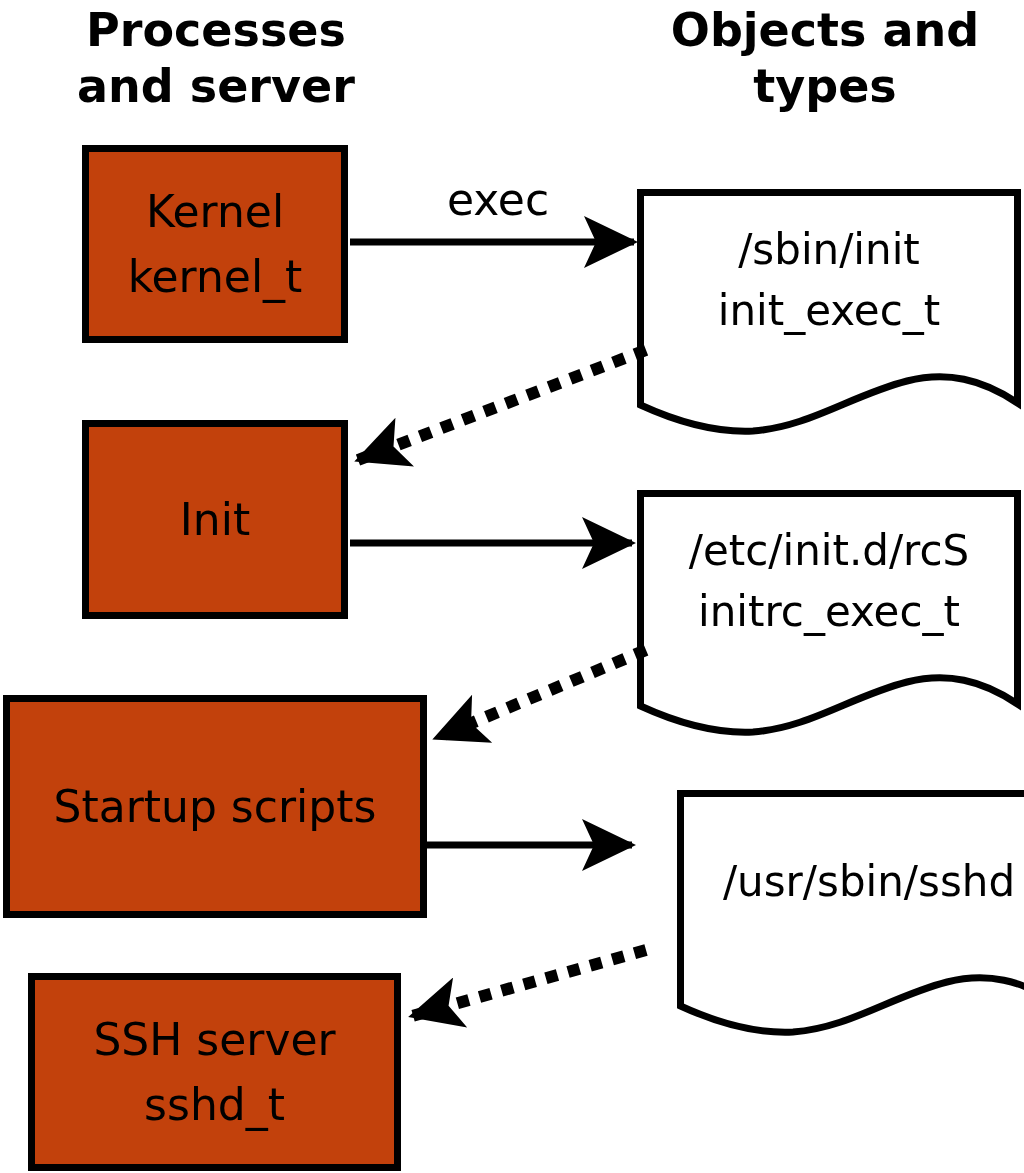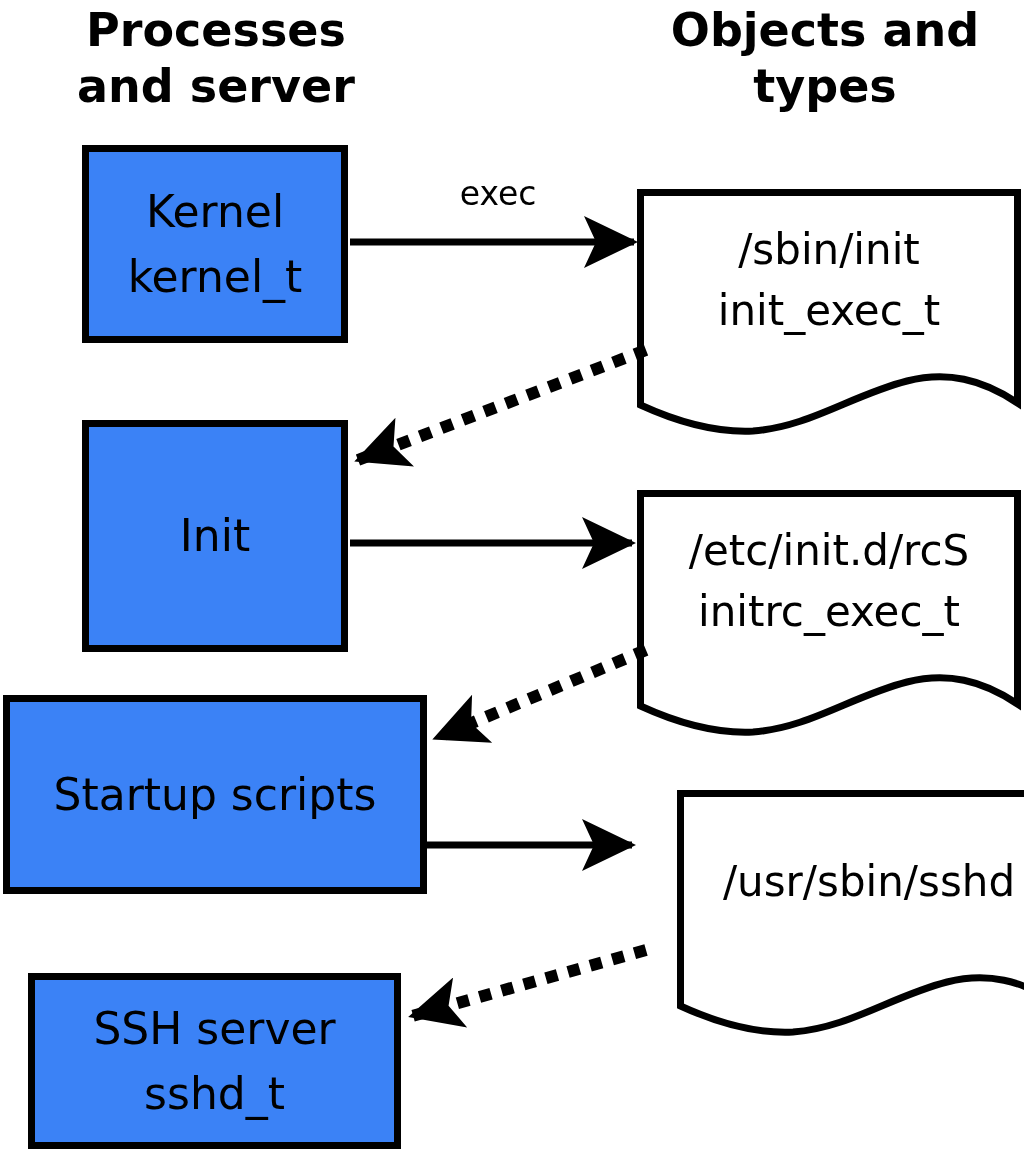--- a/index.html
+++ b/index.html
@@ -32,7 +32,7 @@
   .pbox {
     position: absolute;
     box-sizing: border-box;
-    background: #3b82f6;
+    background: #c2410c;
     border: 7px solid #000000;
     display: flex;
     flex-direction: column;

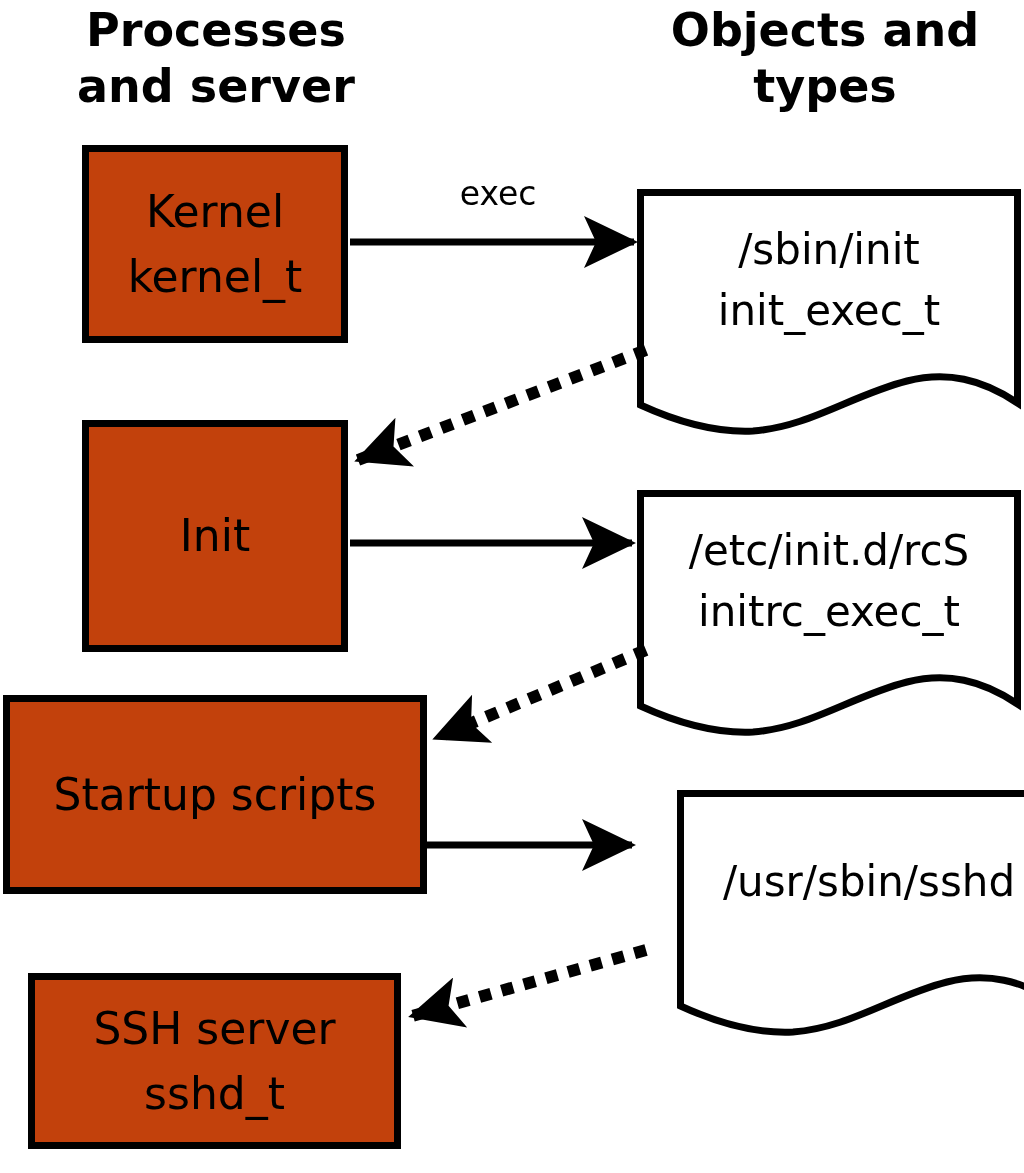--- a/index.html
+++ b/index.html
@@ -87,7 +87,7 @@
     top: 176px;
     width: 140px;
     text-align: center;
-    font-size: 33px;
+    font-size: 44px;
     line-height: 1.1;
     z-index: 2;
   }

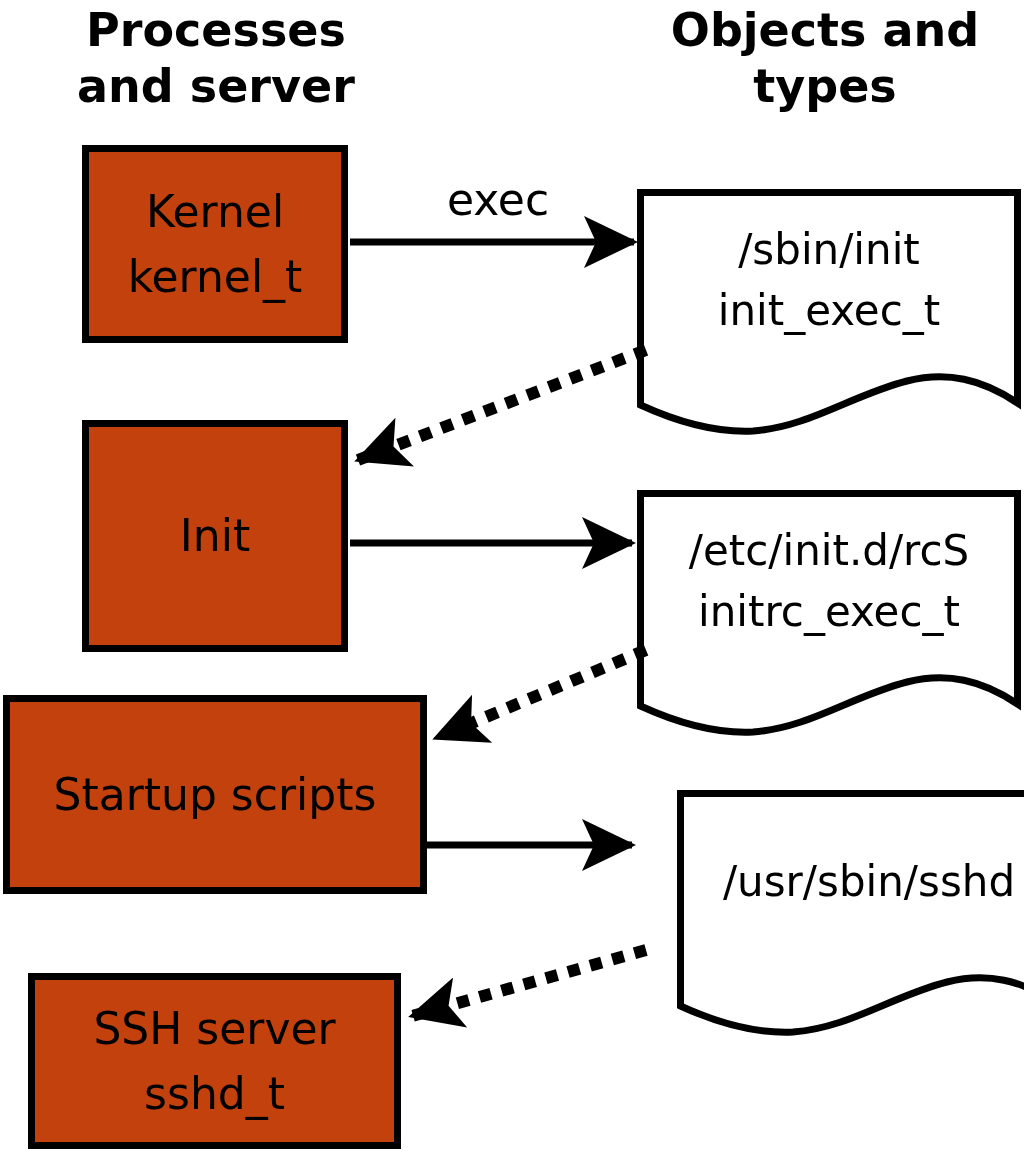--- a/index.html
+++ b/index.html
@@ -44,7 +44,7 @@
     z-index: 2;
   }
   .pbox.kernel  { left: 82px; top: 145px; width: 266px; height: 198px; }
-  .pbox.init    { left: 82px; top: 420px; width: 266px; height: 232px; }
+  .pbox.init    { left: 82px; top: 420px; width: 266px; height: 199px; }
   .pbox.startup { left: 3px;  top: 695px; width: 424px; height: 199px; }
   .pbox.sshd    { left: 28px; top: 973px; width: 373px; height: 176px; }
   .pbox span { display: block; }

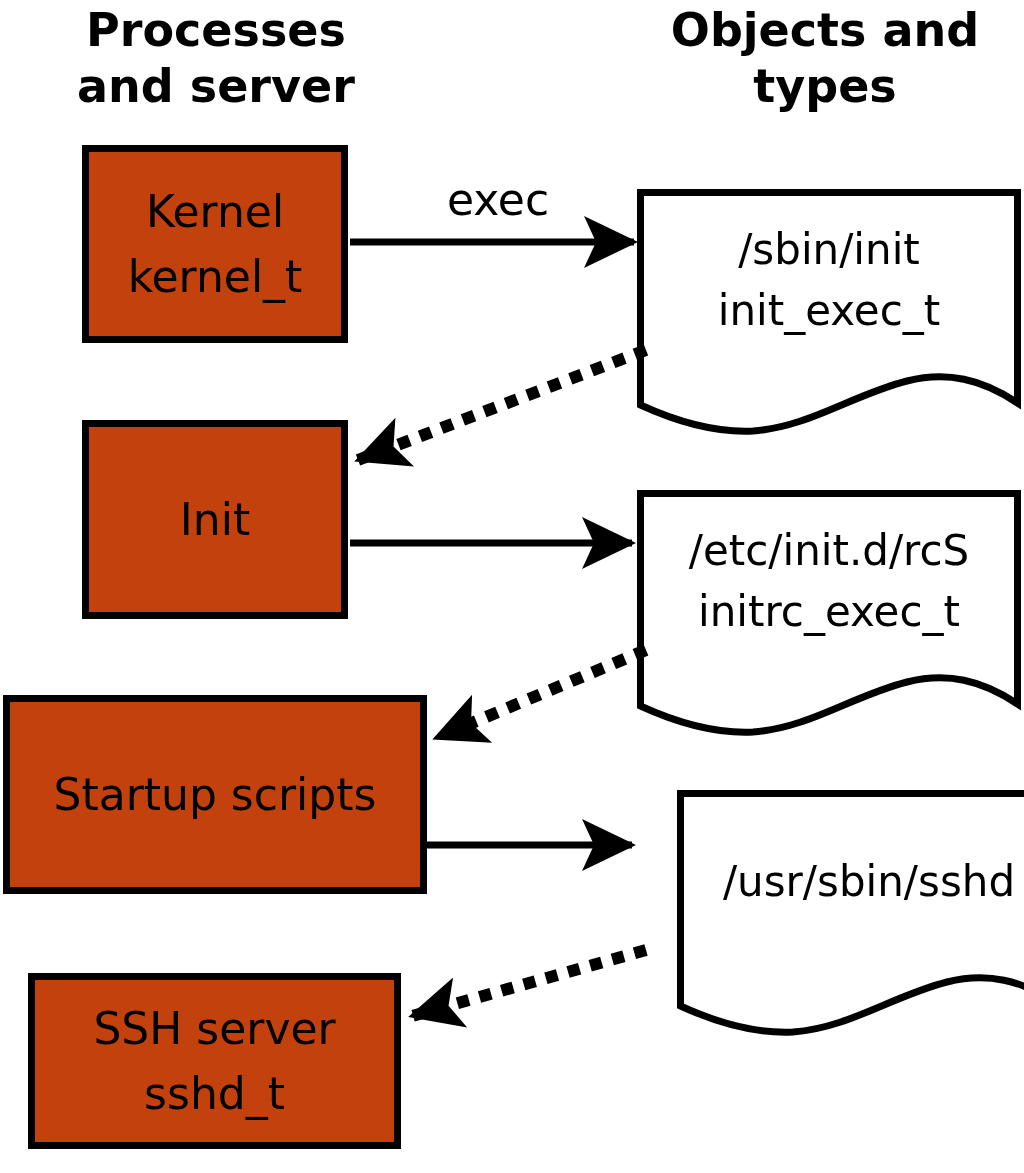--- a/index.html
+++ b/index.html
@@ -45,7 +45,7 @@
   }
   .pbox.kernel  { left: 82px; top: 145px; width: 266px; height: 198px; }
   .pbox.init    { left: 82px; top: 420px; width: 266px; height: 199px; }
-  .pbox.startup { left: 3px;  top: 695px; width: 424px; height: 199px; }
+  .pbox.startup { left: 3px;  top: 695px; width: 424px; height: 223px; }
   .pbox.sshd    { left: 28px; top: 973px; width: 373px; height: 176px; }
   .pbox span { display: block; }
 

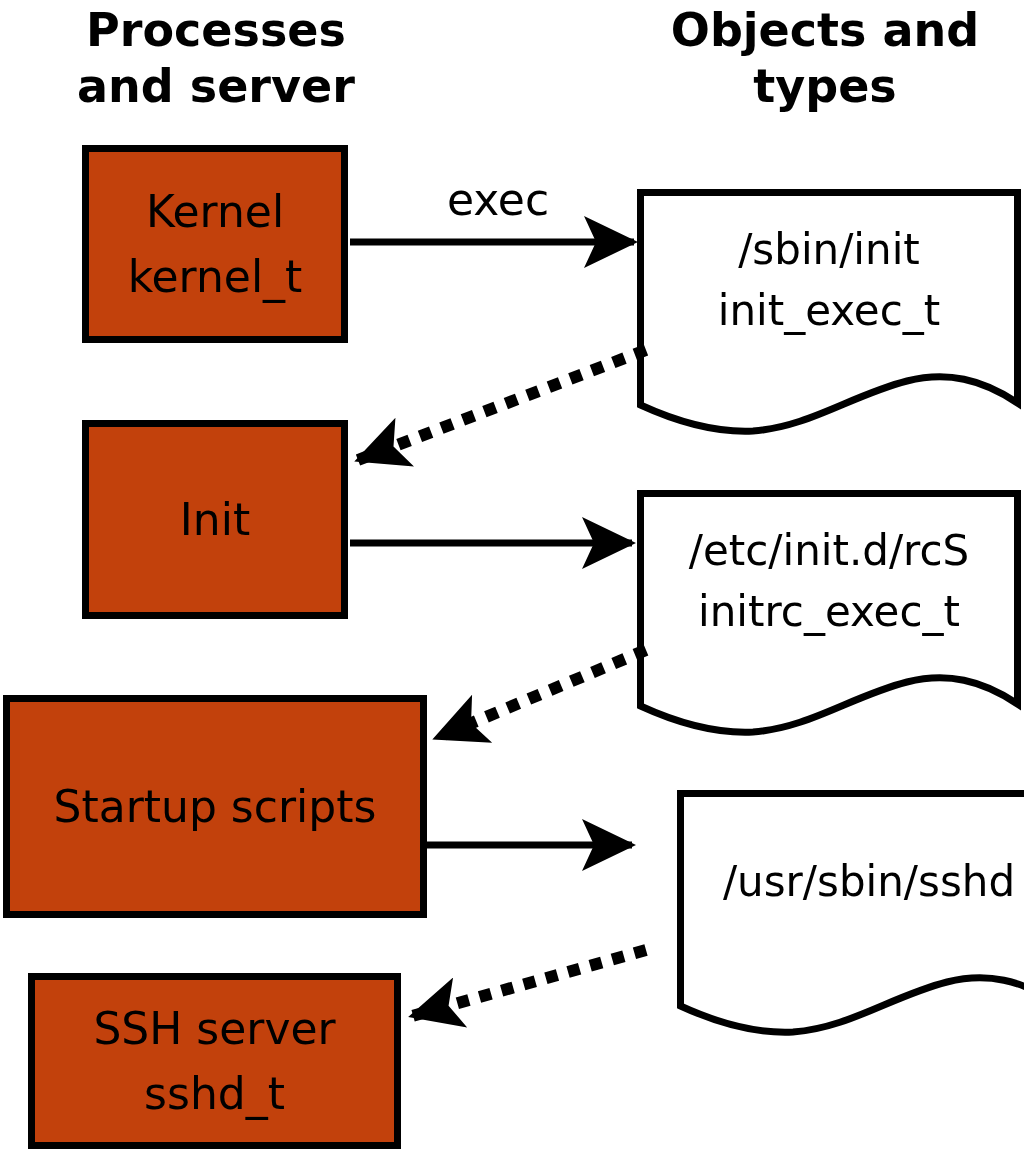--- a/index.html
+++ b/index.html
@@ -46,7 +46,7 @@
   .pbox.kernel  { left: 82px; top: 145px; width: 266px; height: 198px; }
   .pbox.init    { left: 82px; top: 420px; width: 266px; height: 199px; }
   .pbox.startup { left: 3px;  top: 695px; width: 424px; height: 223px; }
-  .pbox.sshd    { left: 28px; top: 973px; width: 373px; height: 176px; }
+  .pbox.sshd    { left: 28px; top: 973px; width: 373px; height: 198px; }
   .pbox span { display: block; }
 
   .doc {

